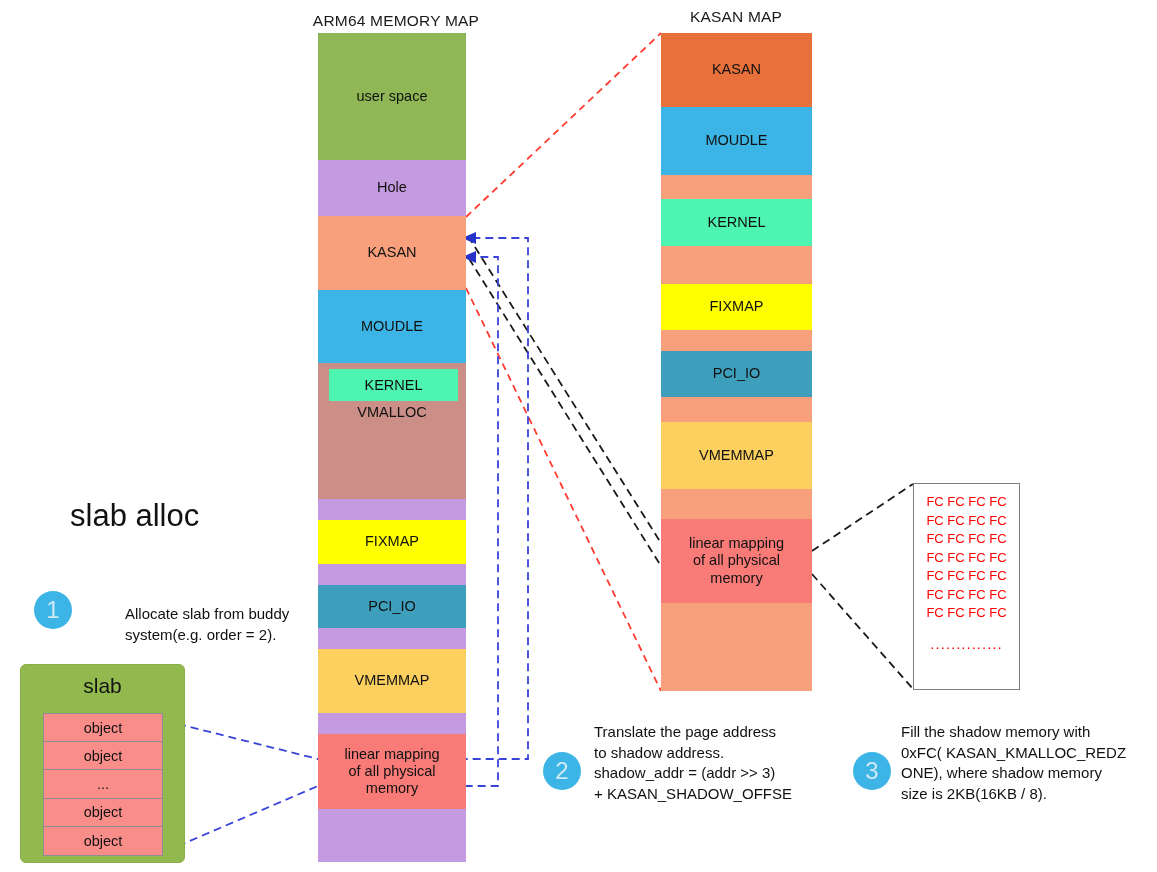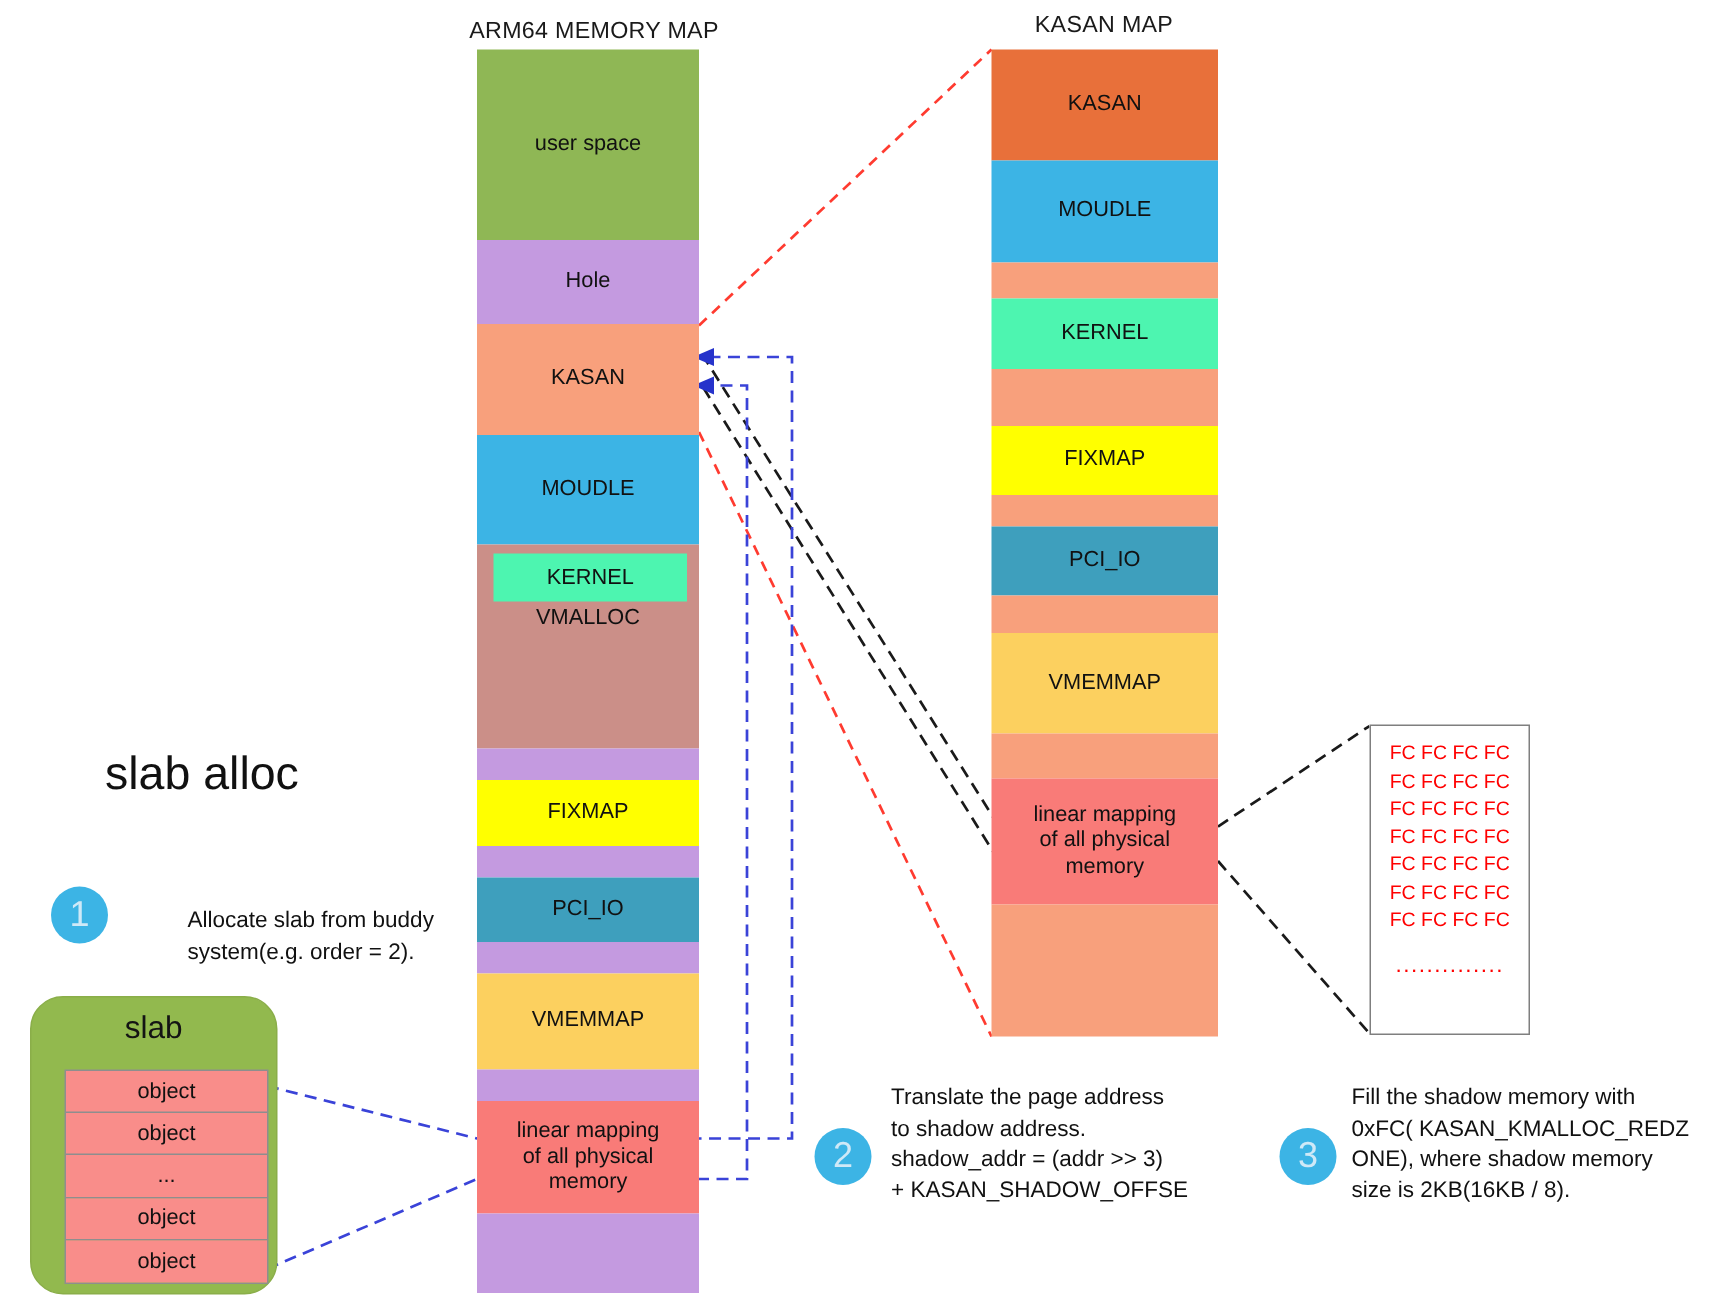--- a/index.html
+++ b/index.html
@@ -31,7 +31,7 @@
   
   .slab-box{
     position:absolute;background:#92b94e;border:1px solid #8aae49;
-    border-radius:22px;box-sizing:border-box;
+    border-radius:6px;box-sizing:border-box;
   }
   .slab-title{
     position:absolute;left:0;width:100%;text-align:center;

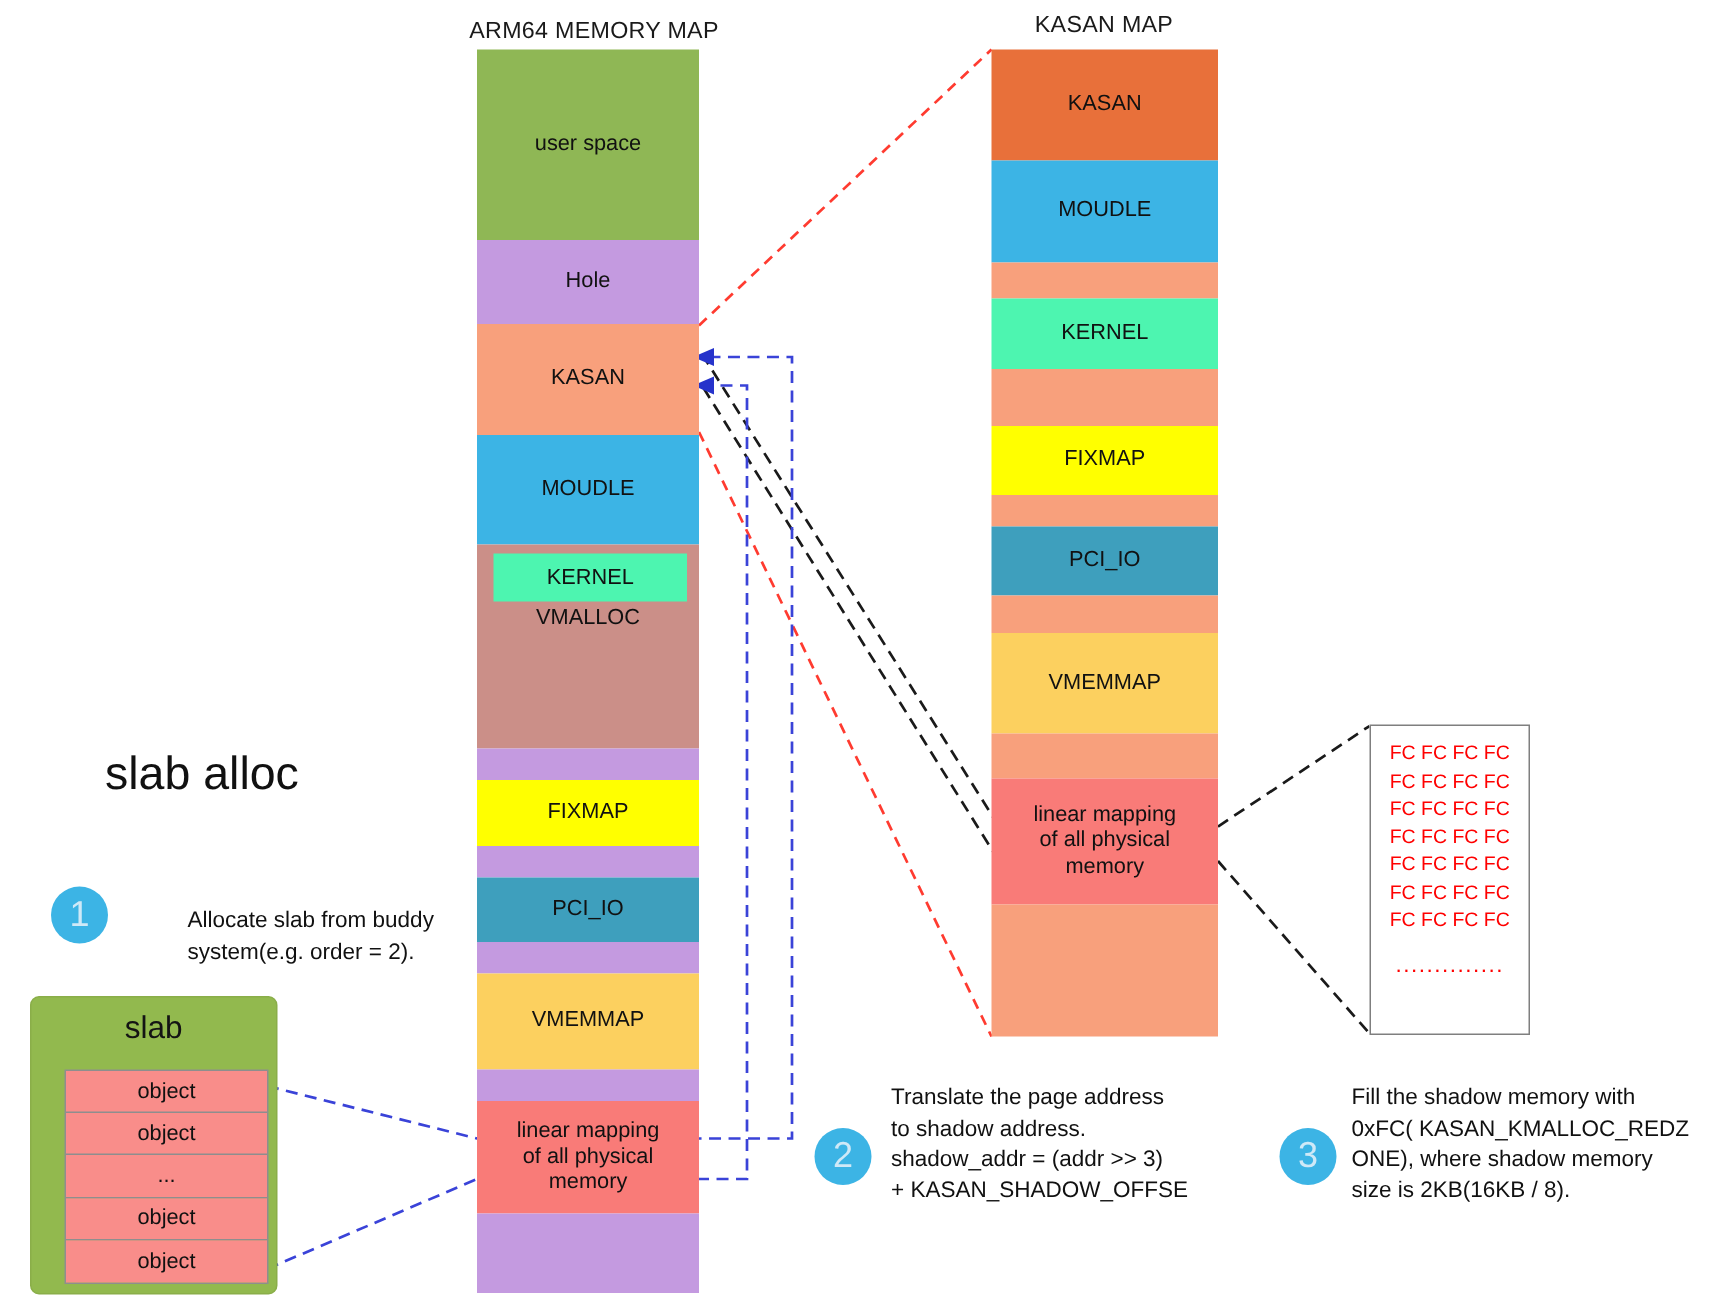--- a/index.html
+++ b/index.html
@@ -173,7 +173,7 @@
 
 <div class="slab-box" style="left:20px;top:664px;width:165px;height:199px;">
   <div class="slab-title" style="top:9px;">slab</div>
-  <div class="obj-stack" id="obj-stack" style="left:22px;top:48px;width:136px;height:143px;">
+  <div class="obj-stack" id="obj-stack" style="left:22px;top:48px;width:120px;height:143px;">
       <div class="obj-cell" style="height: 20%; background: rgb(249, 141, 138);">object</div>
       <div class="obj-cell" style="height: 20%; background: rgb(249, 141, 138);">object</div>
       <div class="obj-cell" style="height: 20%; background: rgb(249, 141, 138);">...</div>

